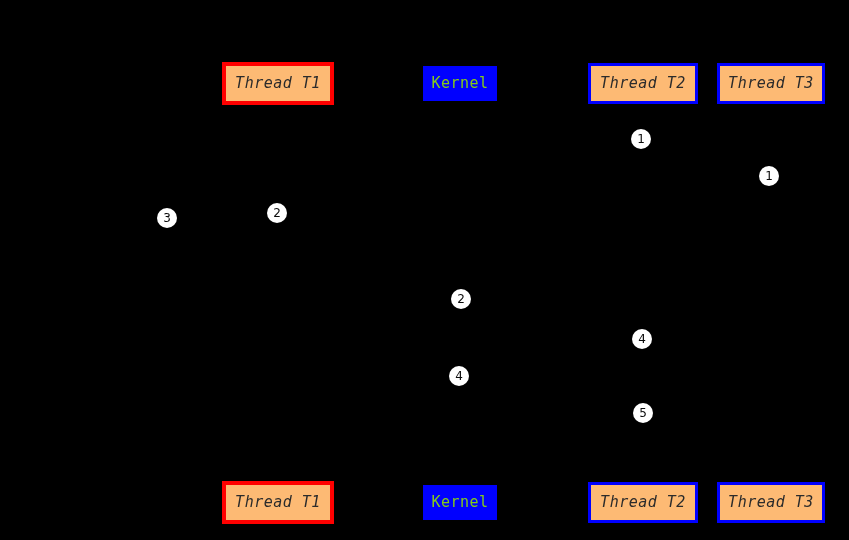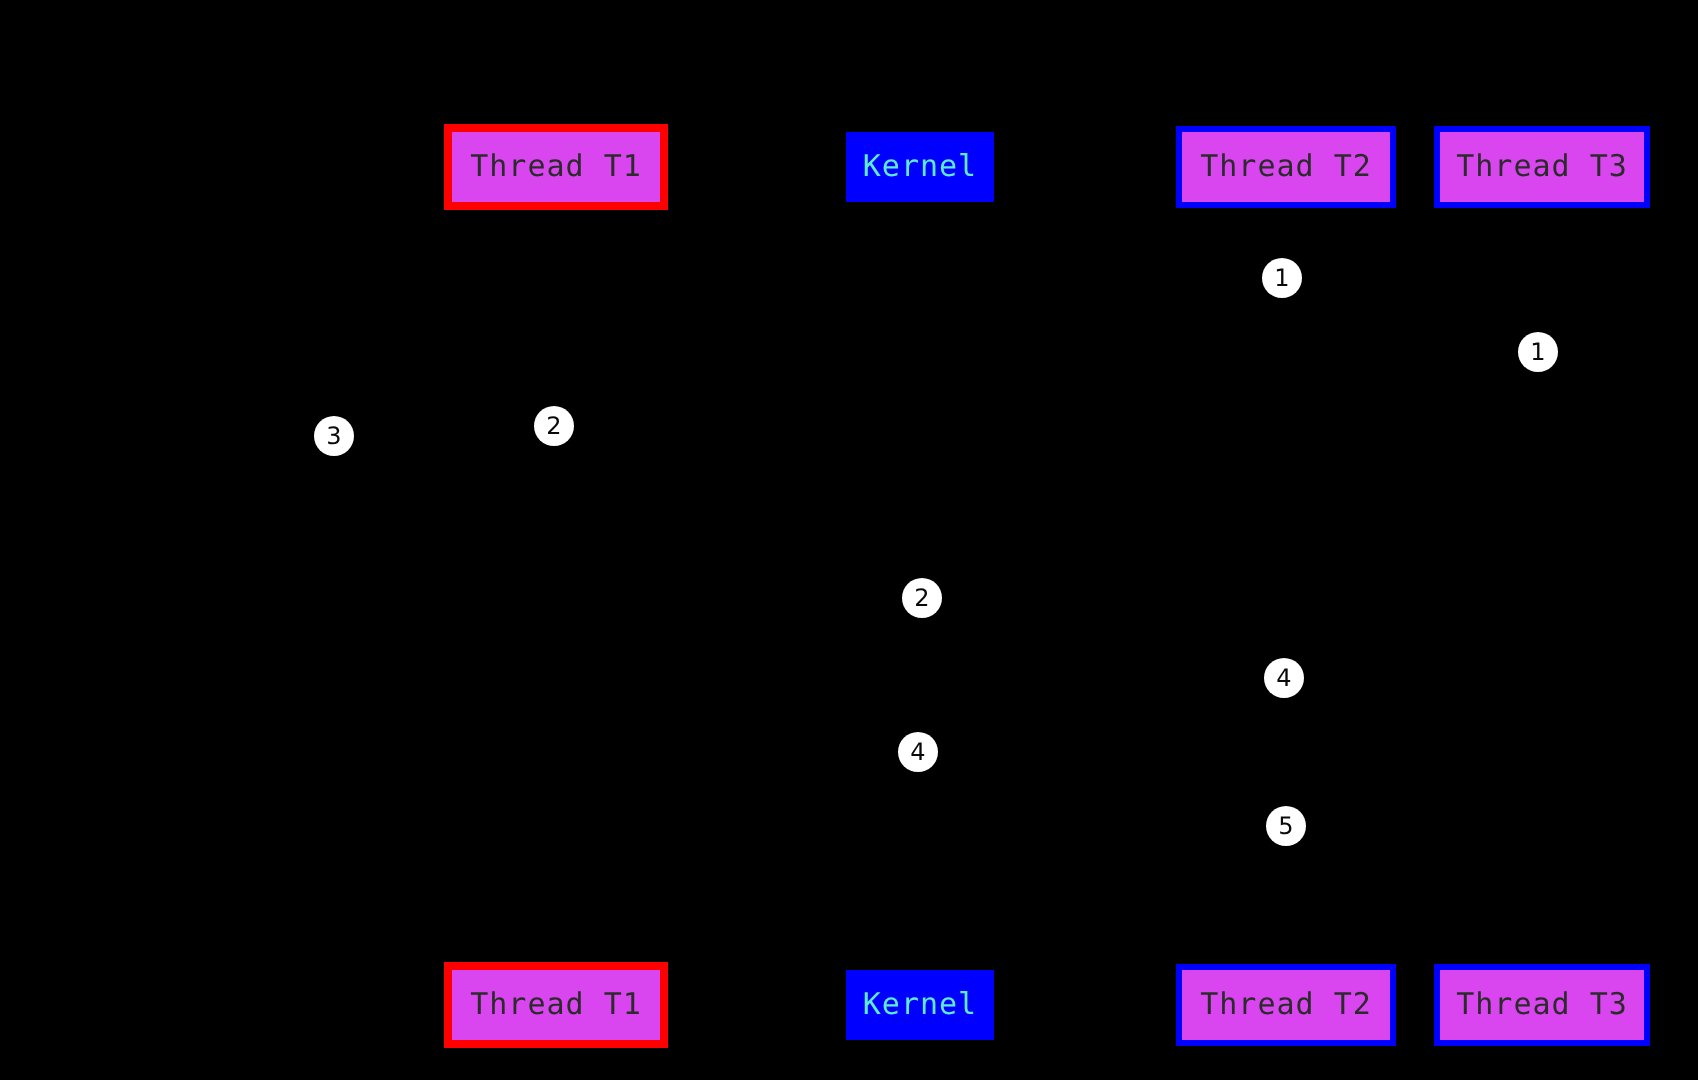--- a/index.html
+++ b/index.html
@@ -32,9 +32,10 @@
     line-height: 1;
   }
   .participant.thread {
-    background: #d946ef;
+    background: #fdba74;
     color: #2B2B2B;
     border-style: solid;
+    font-style: italic;
   }
   .participant.kernel {
     background: #0000FF;

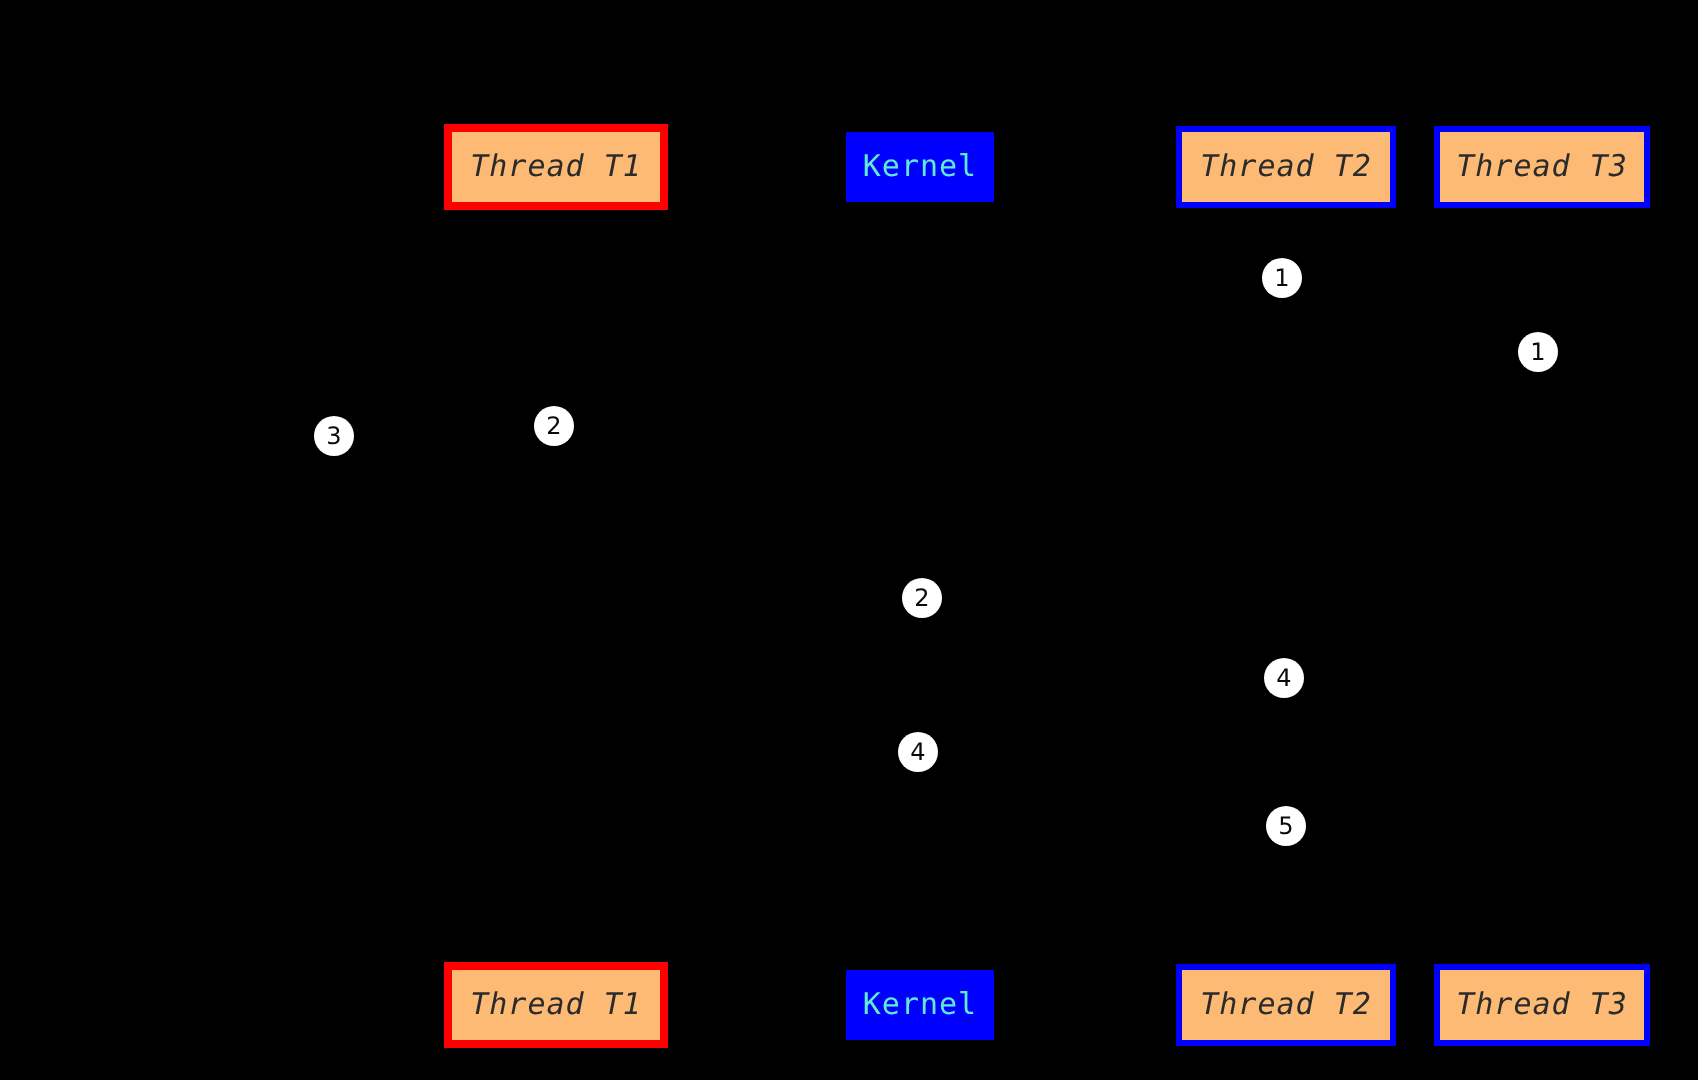--- a/index.html
+++ b/index.html
@@ -39,7 +39,7 @@
   }
   .participant.kernel {
     background: #0000FF;
-    color: #5eead4;
+    color: #84cc16;
     border: 0;
   }
 

